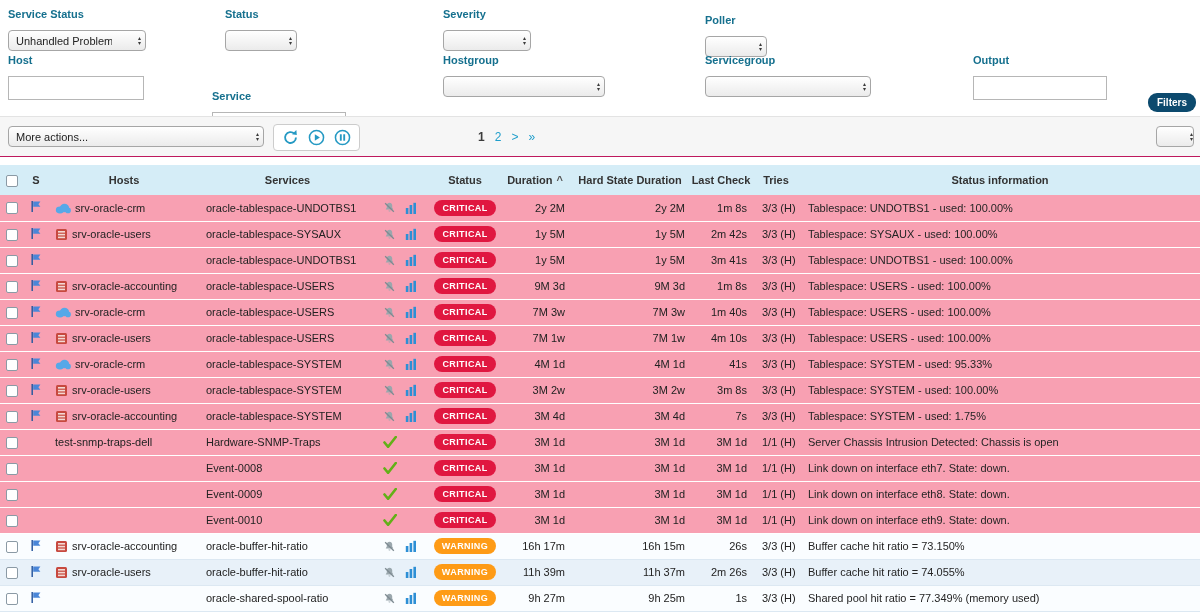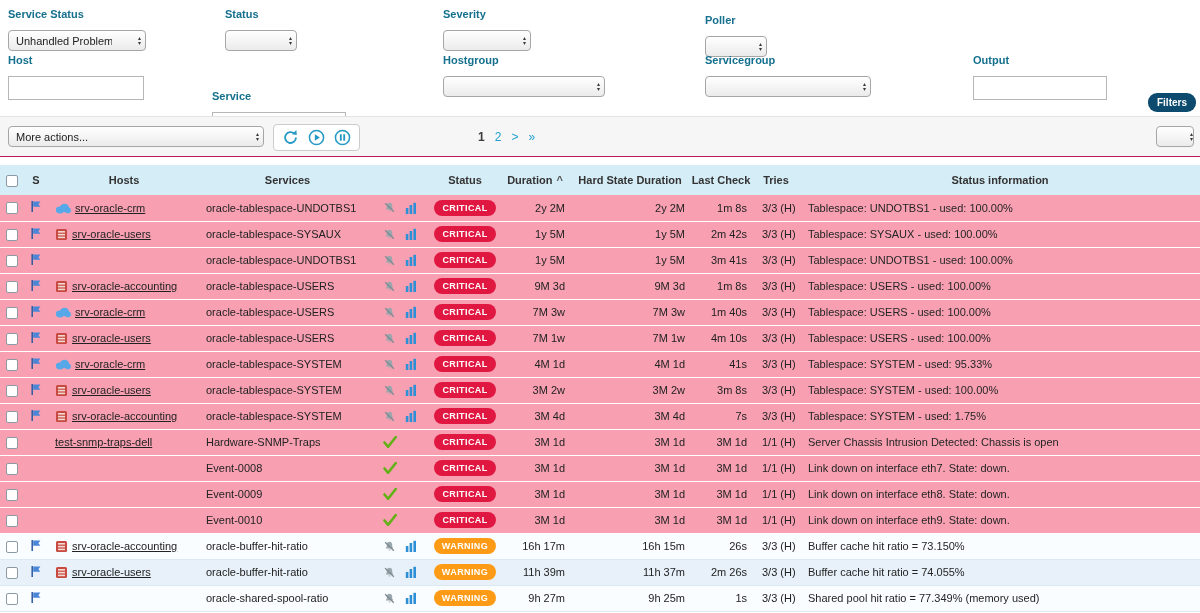--- a/index.html
+++ b/index.html
@@ -73,7 +73,7 @@
     display: inline-block; width: 12px; height: 12px; background: #fff;
     border: 1px solid #8b9aa5; border-radius: 2px; vertical-align: middle; cursor: pointer;
   }
-  .c-hosts { padding-left: 7px; text-decoration: underline; }
+  .c-hosts { padding-left: 7px; }
   .host-wrap { display: flex; align-items: center; gap: 4px; }
   .host-icon { display: inline-flex; align-items: center; }
   .c-services { padding-left: 6px; }

